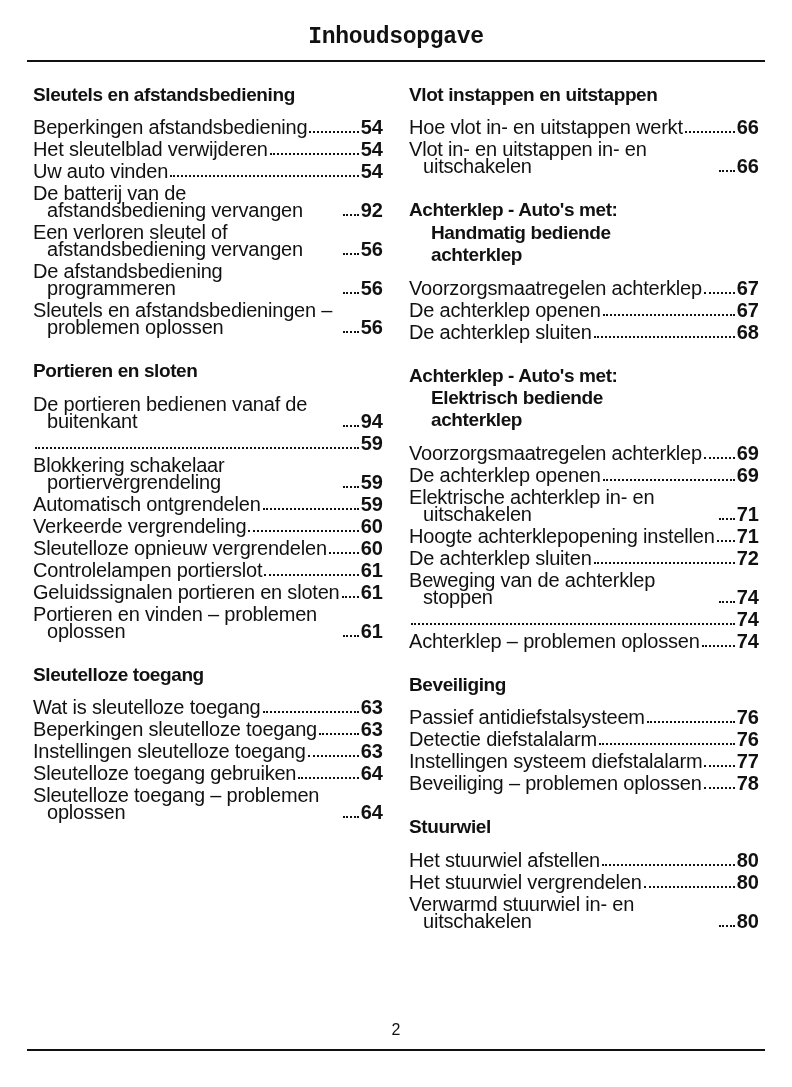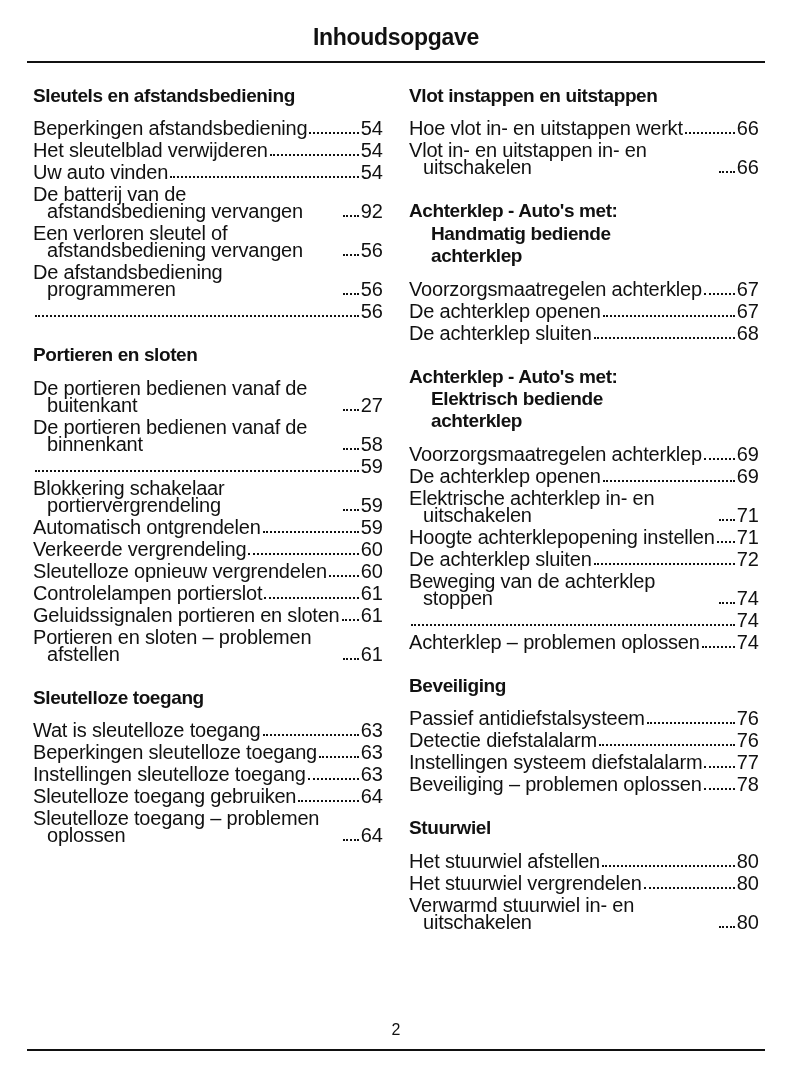--- a/index.html
+++ b/index.html
@@ -19,6 +19,7 @@
     font-size: 23px;
     font-weight: 700;
     letter-spacing: -0.3px;
+    font-family: Liberation Mono, monospace;
   }
   .rule {
     border: 0;

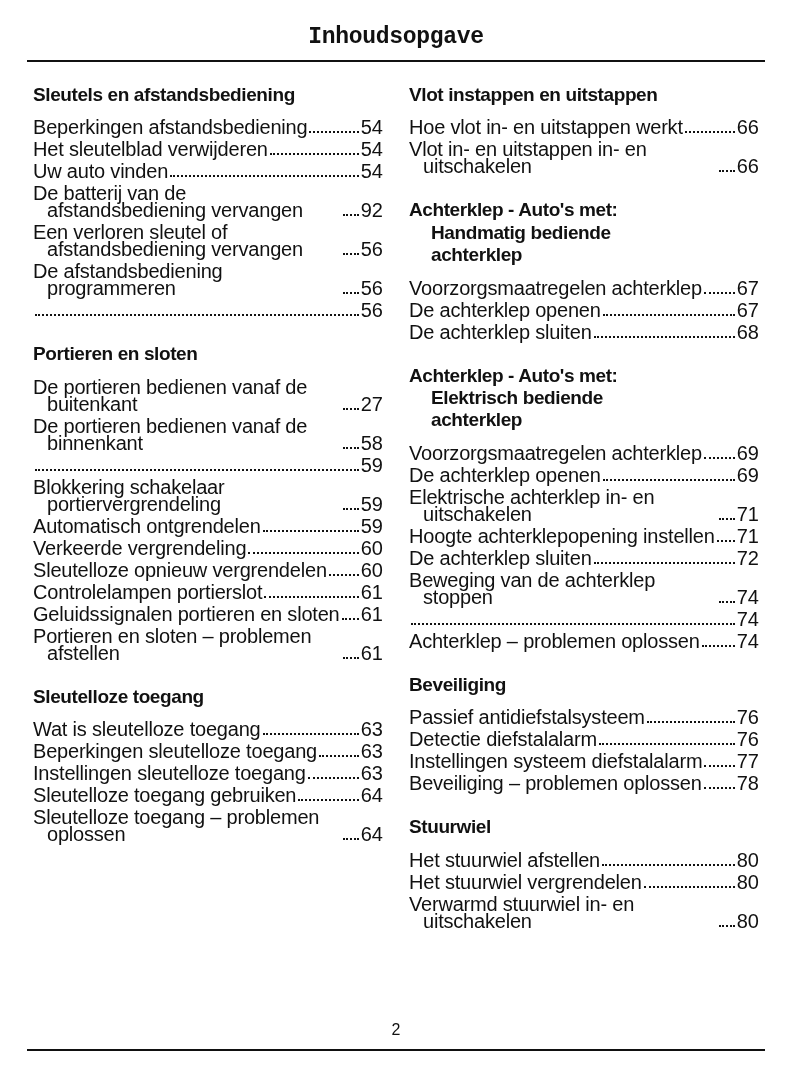--- a/index.html
+++ b/index.html
@@ -62,7 +62,7 @@
     margin: 0 2px 3px 2px;
     height: 0;
   }
-  .entry .pg { white-space: nowrap; }
+  .entry .pg { white-space: nowrap; font-weight: bold; }
   .footer {
     position: absolute;
     left: 0;

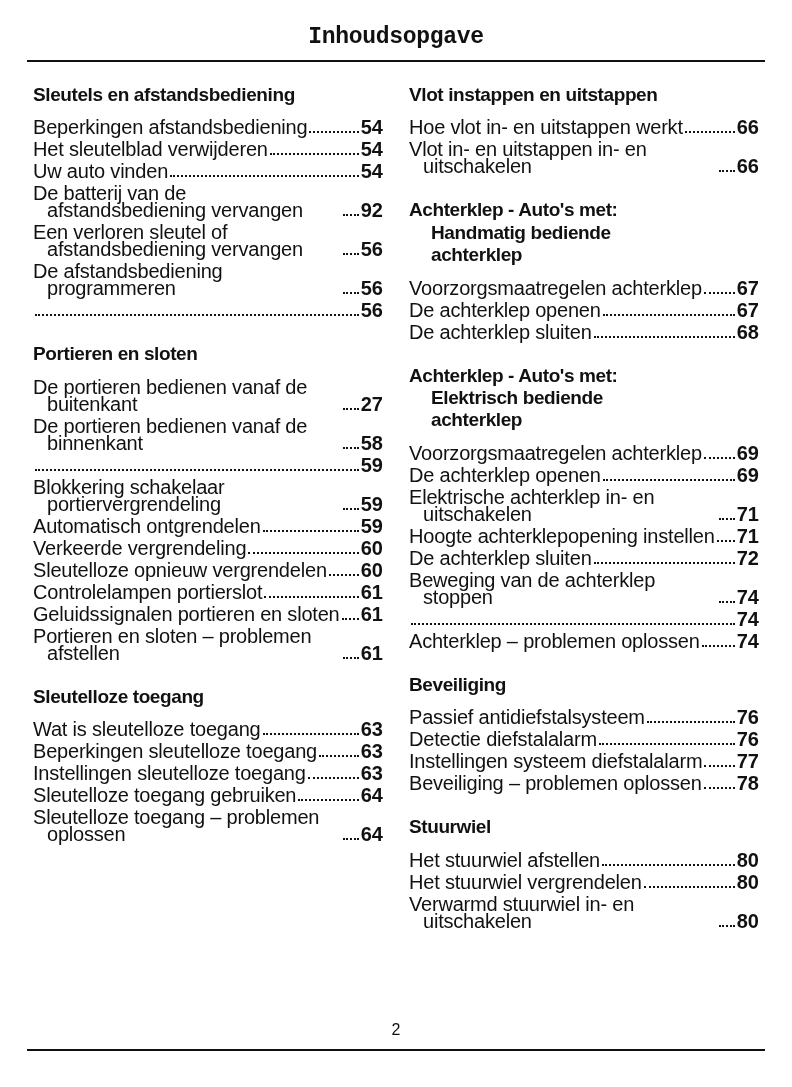--- a/index.html
+++ b/index.html
@@ -119,6 +119,7 @@
           <span class="pg">56</span>
         </div>
         <div class="entry">
+          <span class="label">Sleutels en afstandsbedieningen – problemen oplossen</span>
           <span class="dots"></span>
           <span class="pg">56</span>
         </div>

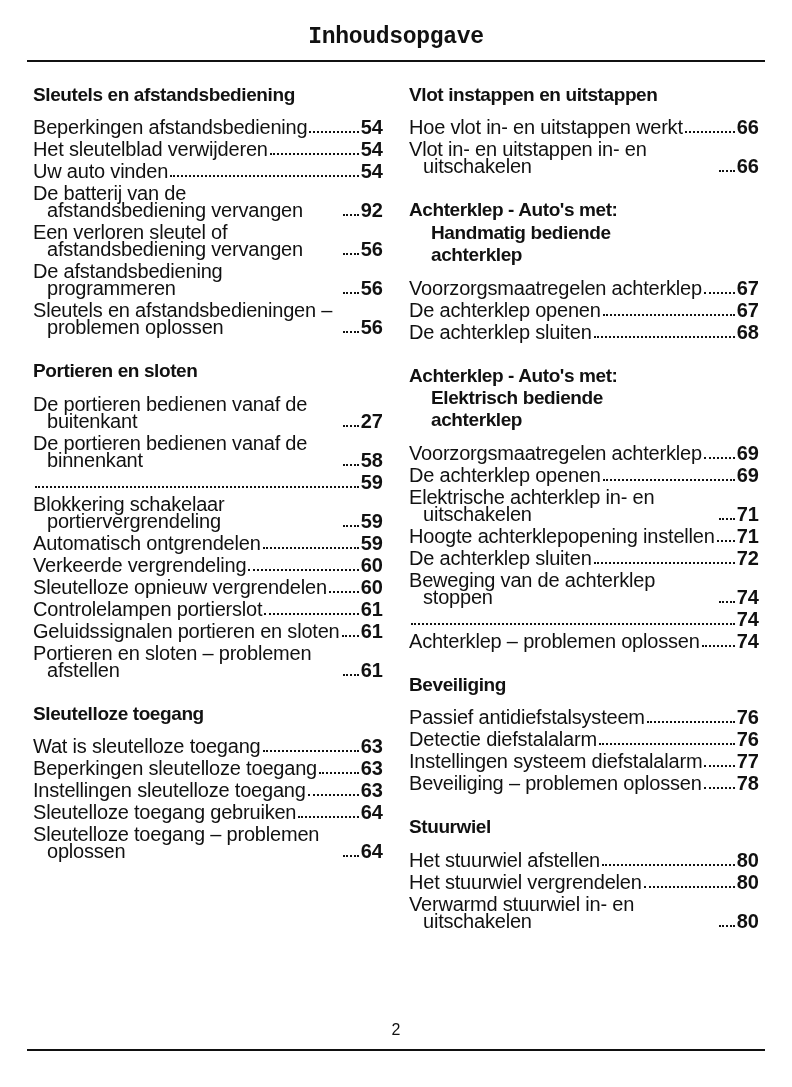--- a/index.html
+++ b/index.html
@@ -127,7 +127,7 @@
         <div class="entry">
           <span class="label">De portieren bedienen vanaf de buitenkant</span>
           <span class="dots"></span>
-          <span class="pg">27</span>
+          <span class="pg">94</span>
         </div>
         <div class="entry">
           <span class="label">De portieren bedienen vanaf de binnenkant</span>

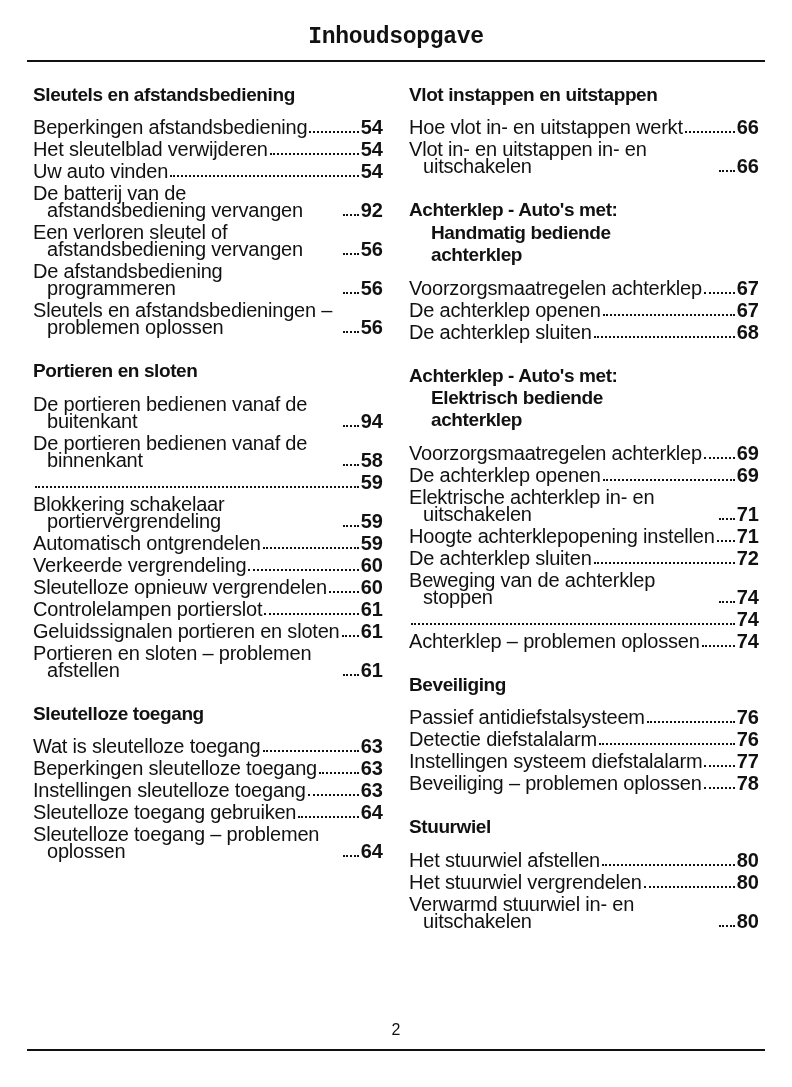--- a/index.html
+++ b/index.html
@@ -130,11 +130,6 @@
           <span class="pg">94</span>
         </div>
         <div class="entry">
-          <span class="label">De portieren bedienen vanaf de binnenkant</span>
-          <span class="dots"></span>
-          <span class="pg">58</span>
-        </div>
-        <div class="entry">
           <span class="dots"></span>
           <span class="pg">59</span>
         </div>

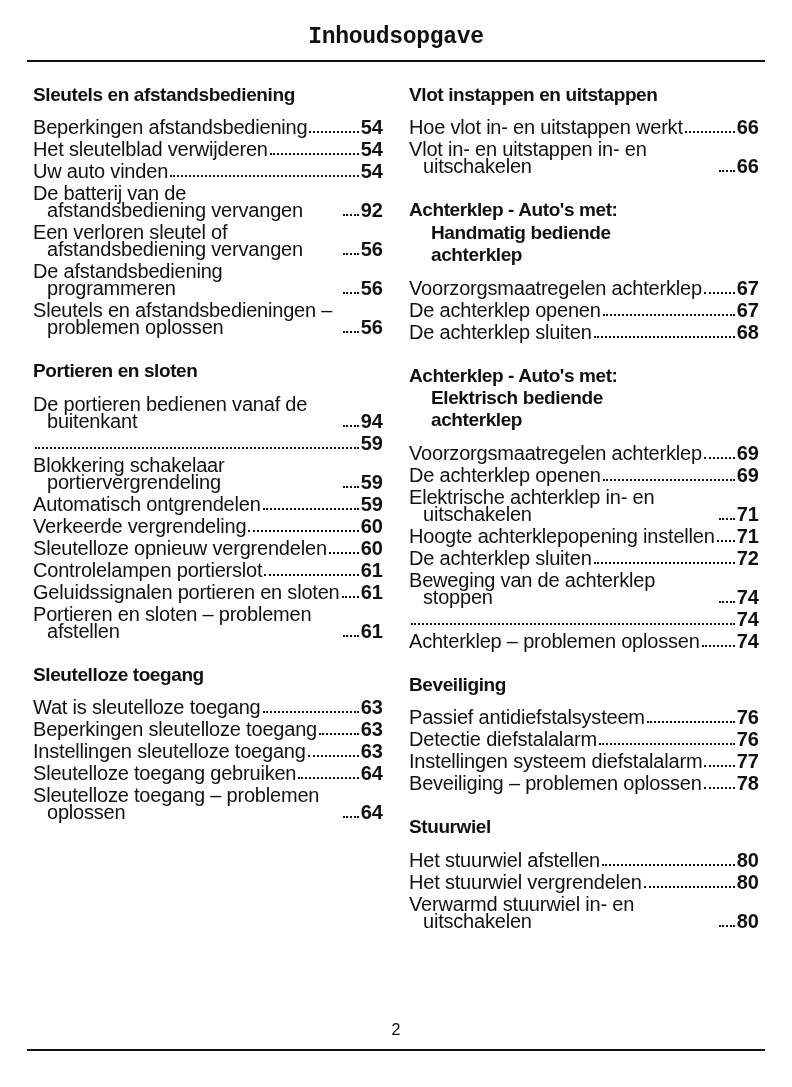--- a/index.html
+++ b/index.html
@@ -164,7 +164,7 @@
           <span class="pg">61</span>
         </div>
         <div class="entry">
-          <span class="label">Portieren en sloten – problemen afstellen</span>
+          <span class="label">Portieren en vinden – problemen oplossen</span>
           <span class="dots"></span>
           <span class="pg">61</span>
         </div>

